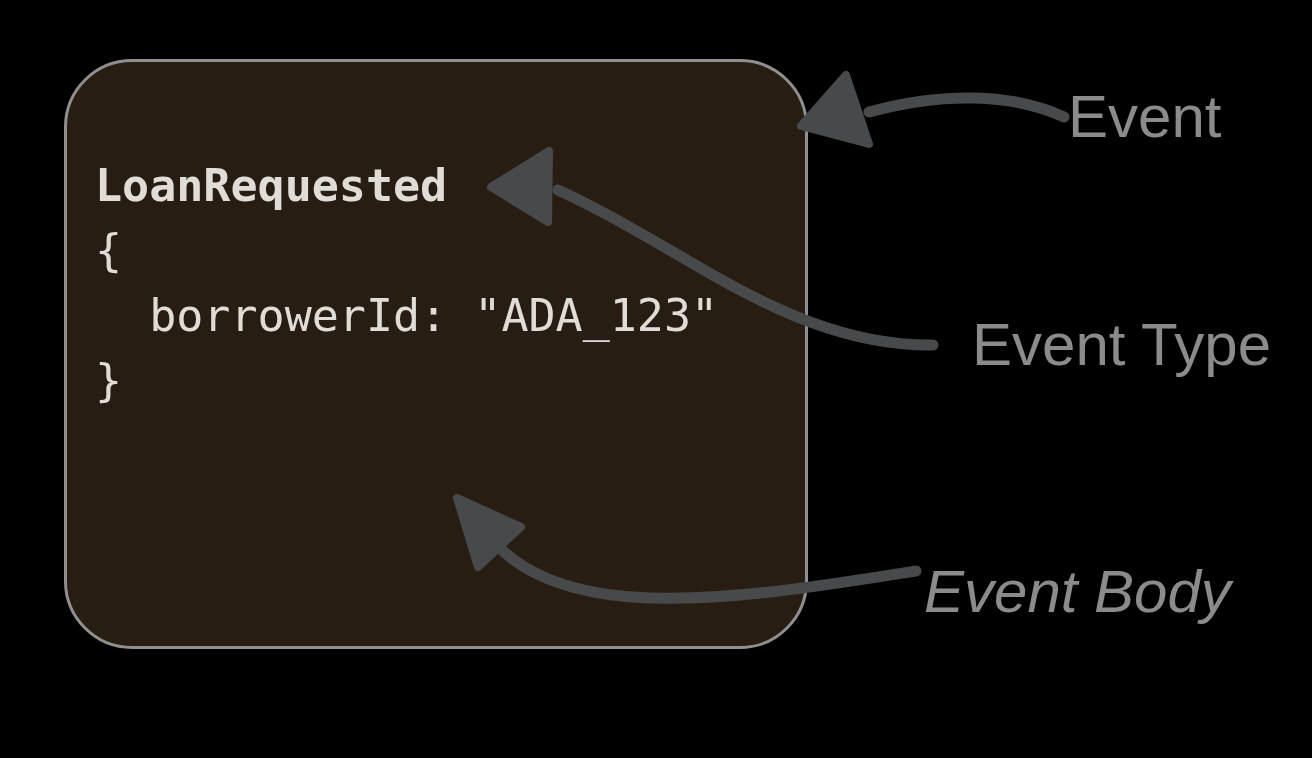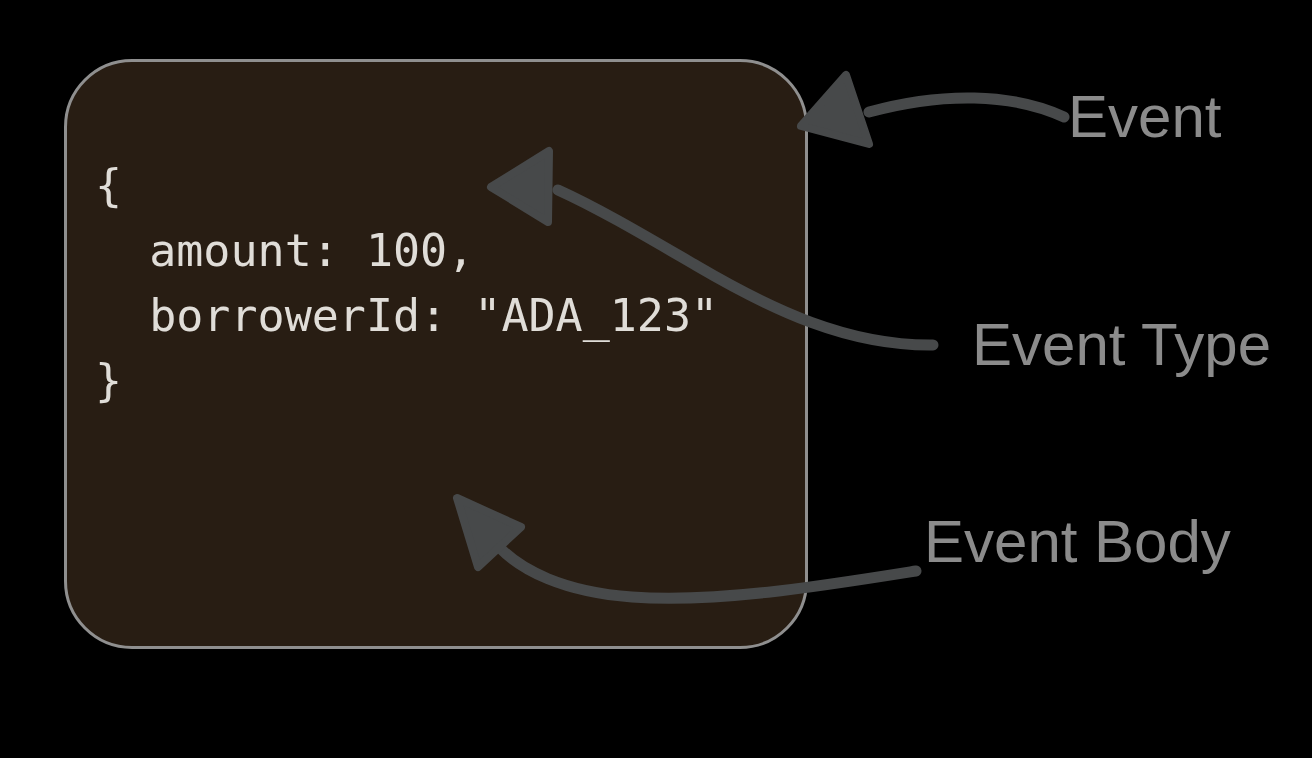--- a/index.html
+++ b/index.html
@@ -81,6 +81,7 @@
   <div class="event-card"></div>
 
   <div class="code-block">
+    <div class="code-line type">LoanRequested</div>
     <div class="code-line">{</div>
     <div class="code-line">  amount: 100,</div>
     <div class="code-line">  borrowerId: "ADA_123"</div>

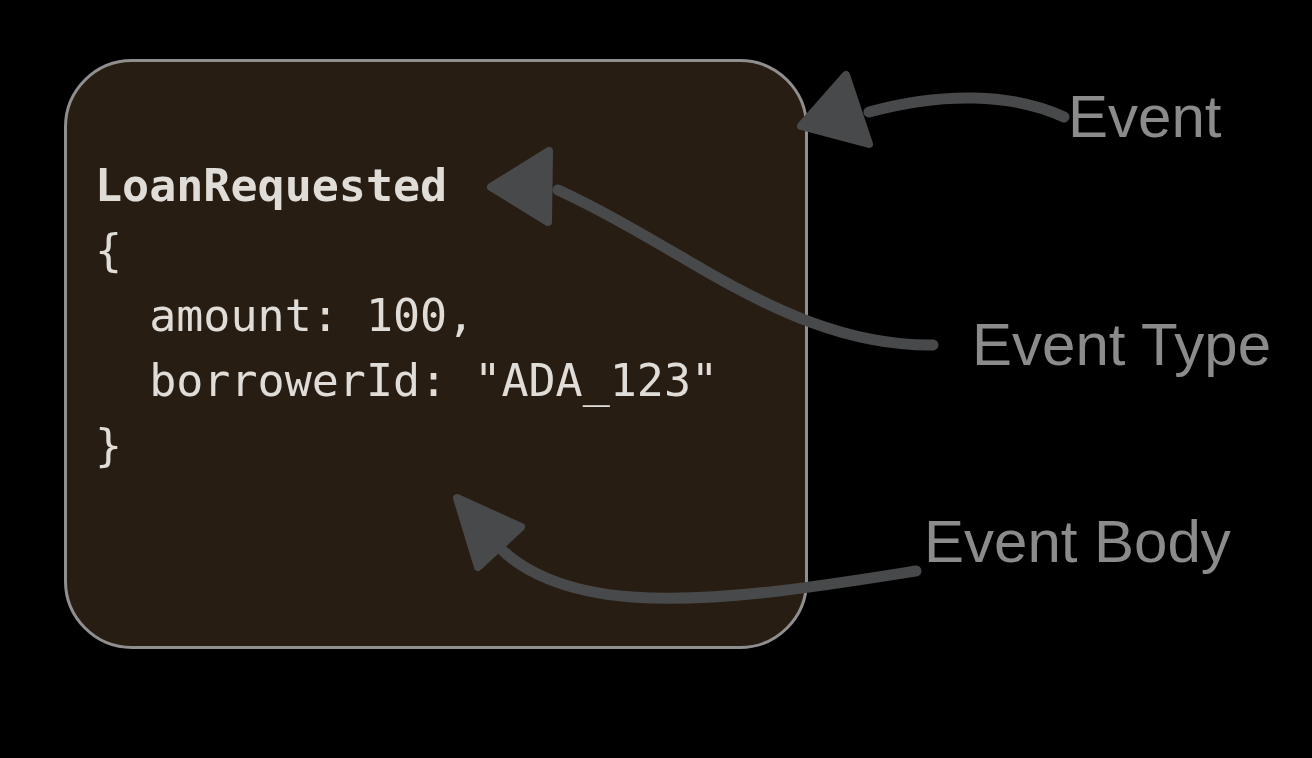--- a/index.html
+++ b/index.html
@@ -83,7 +83,6 @@
   <div class="code-block">
     <div class="code-line type">LoanRequested</div>
     <div class="code-line">{</div>
-    <div class="code-line">  amount: 100,</div>
     <div class="code-line">  borrowerId: "ADA_123"</div>
     <div class="code-line">}</div>
   </div>

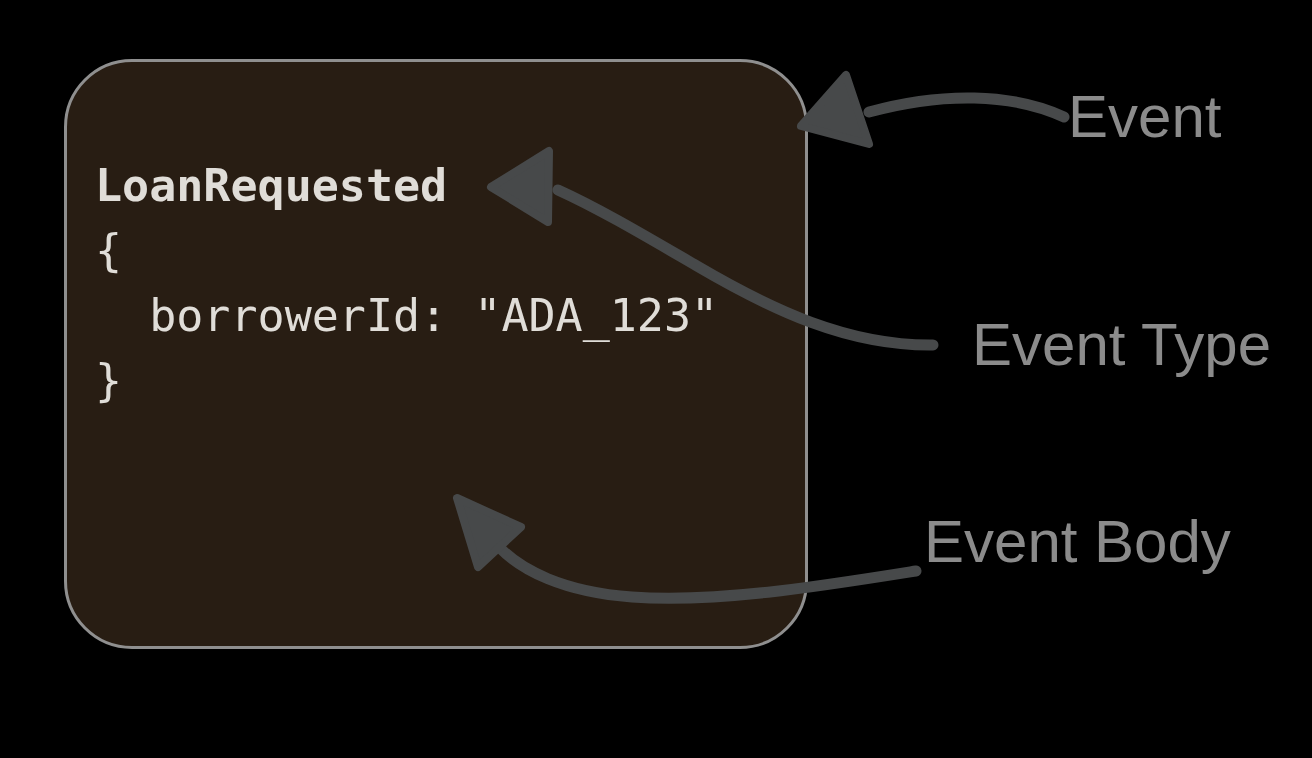--- a/index.html
+++ b/index.html
@@ -51,7 +51,7 @@
   }
   #label-event      { left: 1068px; top: 89px;  }
   #label-event-type { left: 972px;  top: 317px; }
-  #label-event-body { left: 924px;  top: 514px; }
+  #label-event-body { left: 924px;  top: 564px; font-style: italic; }
   .arrow-overlay {
     position: absolute;
     left: 0;

